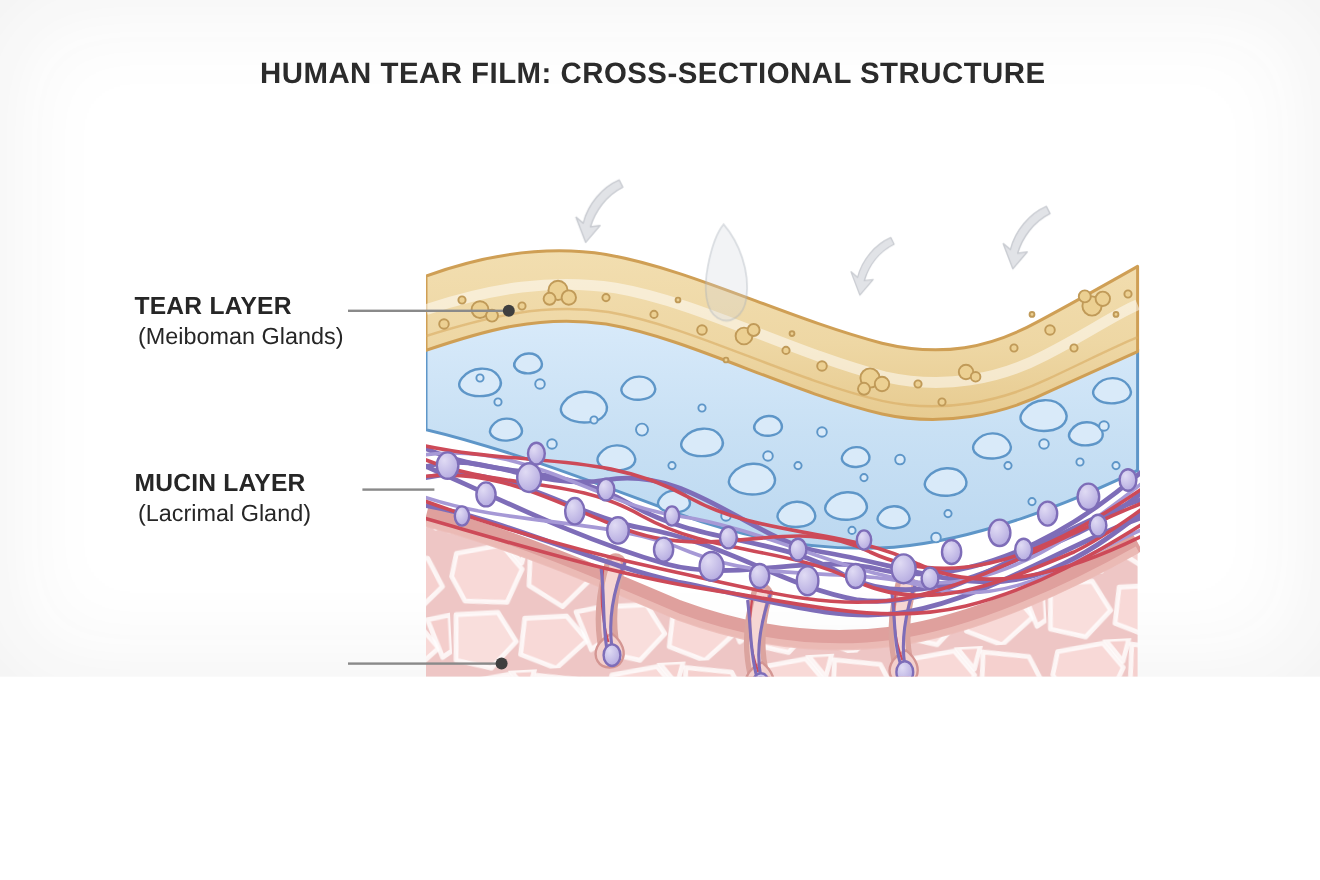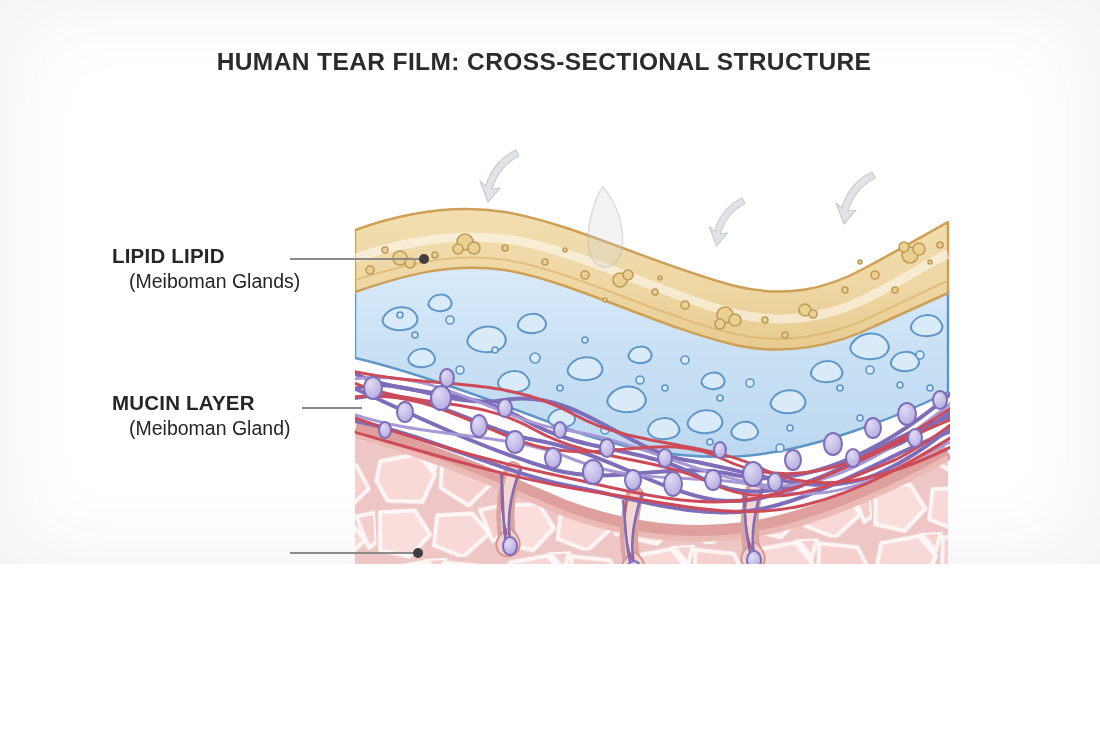--- a/index.html
+++ b/index.html
@@ -40,7 +40,7 @@
   <div class="title">HUMAN TEAR FILM: CROSS-SECTIONAL STRUCTURE</div>
 
   <div class="layer-label" id="lbl-lipid">
-    <div class="name">LIPID LIPID</div>
+    <div class="name">TEAR LAYER</div>
     <div class="sub">(Meiboman Glands)</div>
   </div>
   <div class="layer-label" id="lbl-aqueous">

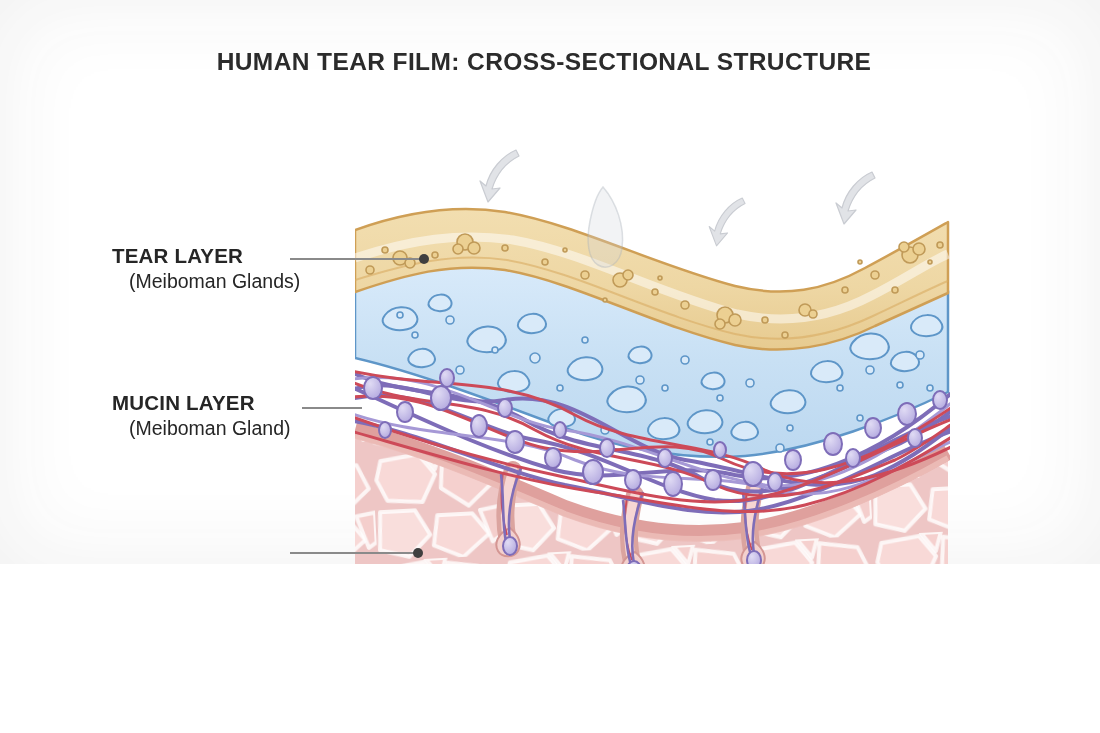--- a/index.html
+++ b/index.html
@@ -19,7 +19,7 @@
   }
   .layer-label{position:absolute;color:#262626;}
   .layer-label .name{font-size:20.5px;font-weight:700;letter-spacing:0.2px;line-height:27px;}
-  .layer-label .sub{font-size:19.5px;font-weight:400;line-height:25px;padding-left:3px;margin-left:14px;}
+  .layer-label .sub{font-size:19.5px;font-weight:400;line-height:25px;padding-left:3px;}
   #lbl-lipid{left:112px;top:242px;}
   #lbl-aqueous{left:112px;top:389px;}
   #lbl-mucin{left:113px;top:536px;}

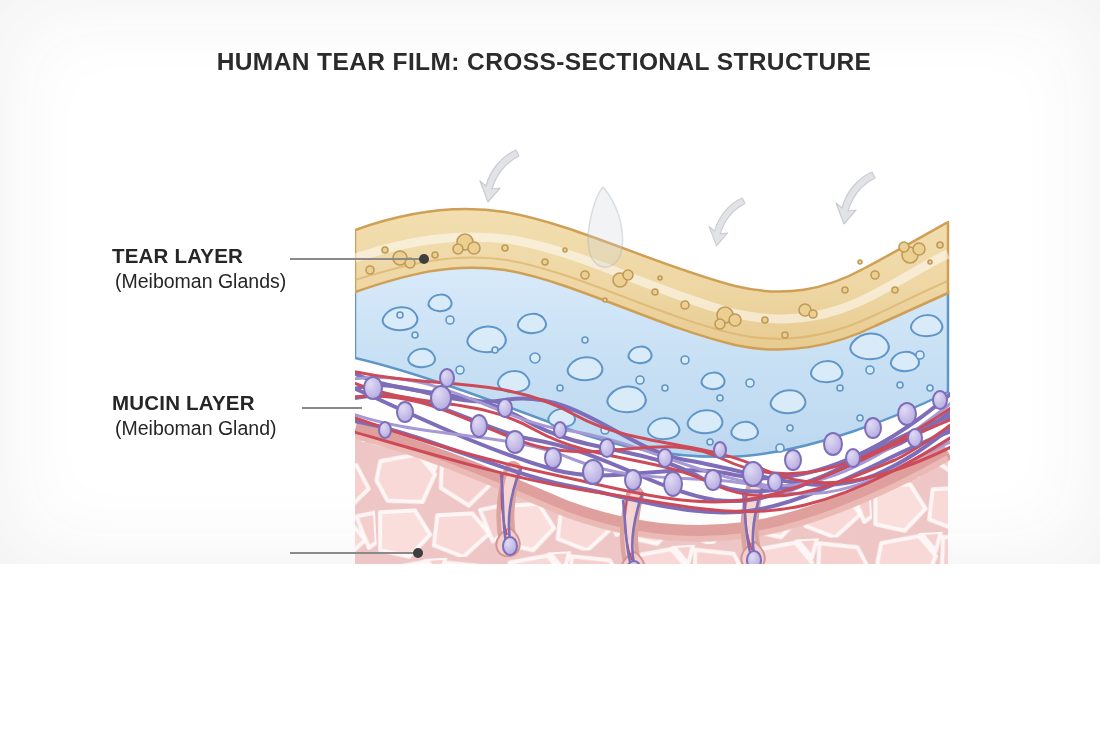--- a/index.html
+++ b/index.html
@@ -45,7 +45,7 @@
   </div>
   <div class="layer-label" id="lbl-aqueous">
     <div class="name">MUCIN LAYER</div>
-    <div class="sub">(Meiboman Gland)</div>
+    <div class="sub">(Lacrimal Gland)</div>
   </div>
 
   <div class="leader" id="lead-lipid"></div>

